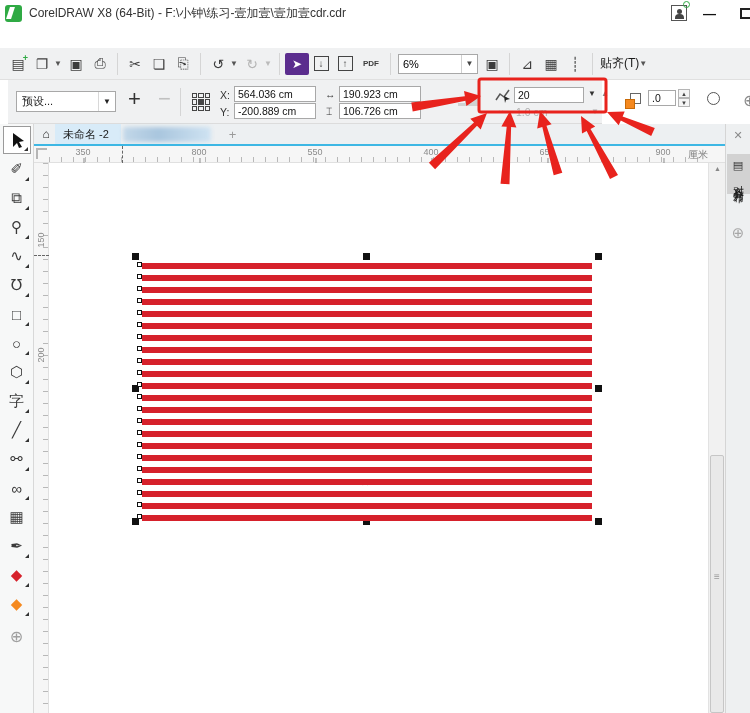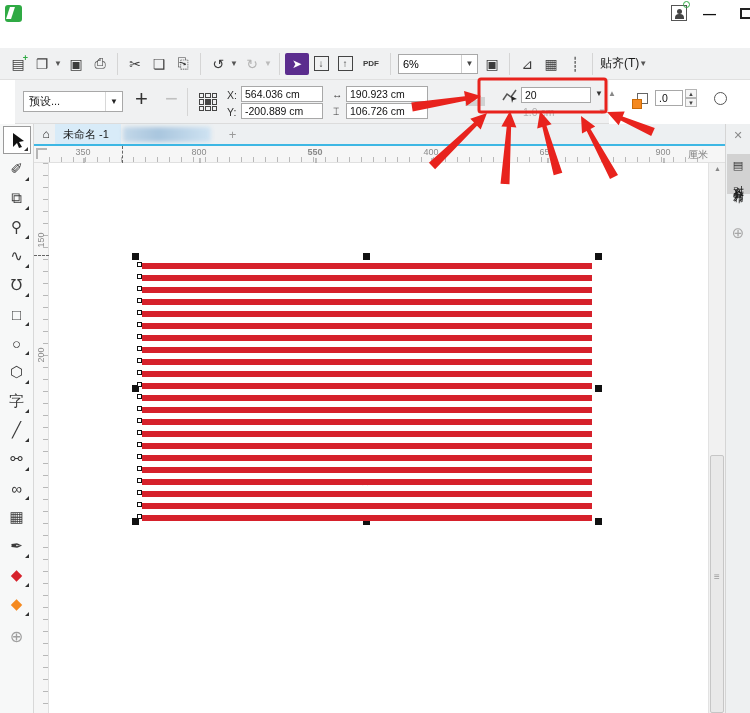--- a/index.html
+++ b/index.html
@@ -125,6 +125,7 @@
 
   <div class="titlebar">
     <div class="logo"></div>
+    <div class="title-text">CorelDRAW X8 (64-Bit) - F:\小钟\练习-壹加壹\壹加壹cdr.cdr</div>
     <div class="tb-right">
       <div class="user-ic">
         <div class="user-head"></div>

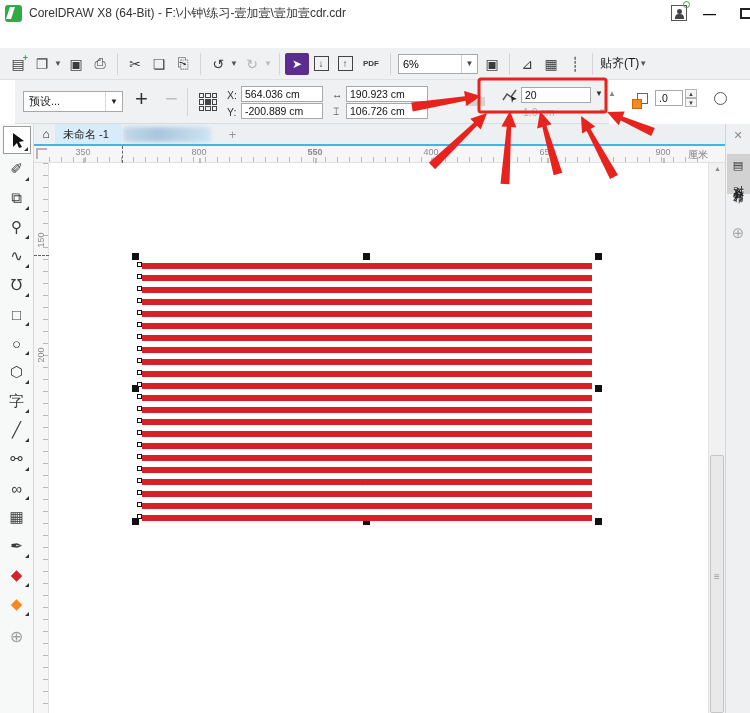--- a/index.html
+++ b/index.html
@@ -41,7 +41,7 @@
   .snap { font-size:12px; color:#1a1a1a; margin-left:2px; flex:0 0 auto; }
 
   
-  .propbar { position:absolute; left:15px; top:80px; width:594px; height:44px; background:#f0f1f2; border-bottom:1px solid #dcdcdc; }
+  .propbar { position:absolute; left:8px; top:80px; width:594px; height:44px; background:#f0f1f2; border-bottom:1px solid #dcdcdc; }
   .pfield { position:absolute; border:1px solid #a8a8a8; background:#fff; height:16px; font-size:10.5px; padding:0 3px; font-family:inherit; outline:none; color:#111; }
   .plabel { position:absolute; font-size:10.5px; color:#333; }
   .pgray { color:#b0b0b0; }

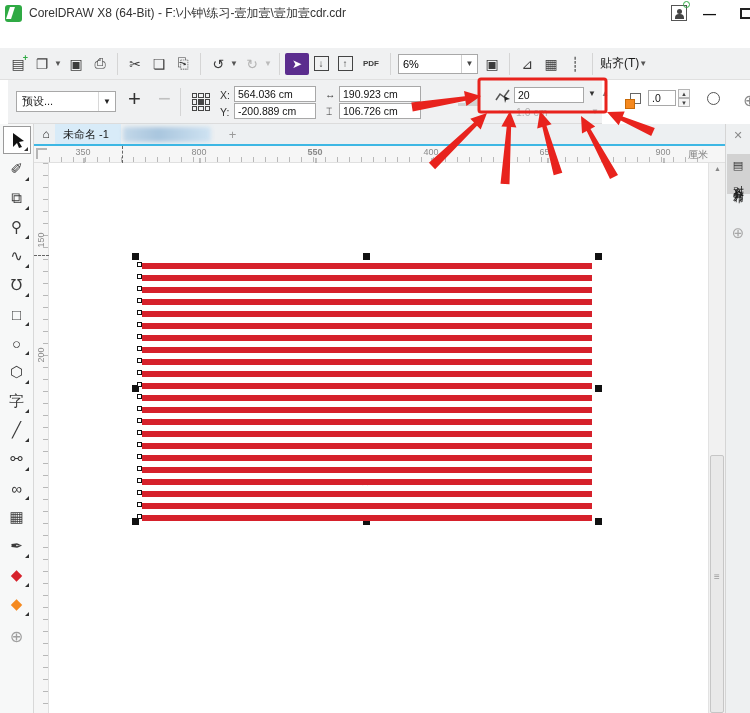--- a/index.html
+++ b/index.html
@@ -327,7 +327,7 @@
     <div class="workarea">
       <div class="tabbar">
         <div class="home-btn">⌂</div>
-        <div class="doc-tab">未命名 -1</div>
+        <div class="doc-tab">未命名 -2</div>
         <div class="blur-blob"></div>
         <div class="newtab-btn">+</div>
       </div>

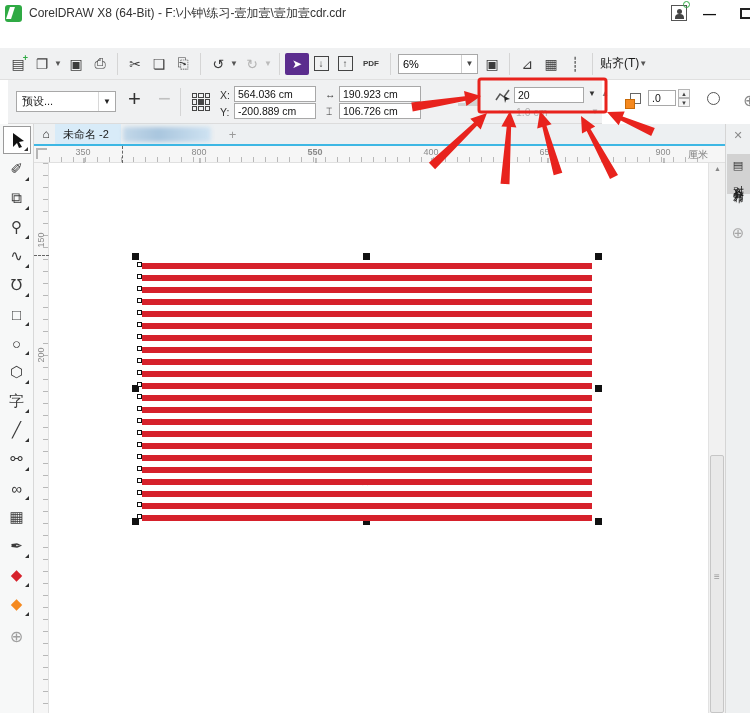--- a/index.html
+++ b/index.html
@@ -340,7 +340,7 @@
         <div class="hr-unit" style="left:654px">厘米</div>
       <span class="hr-label" style="left: 49px;">350</span>
           <span class="hr-label" style="left: 165px;">800</span>
-          <span class="hr-label" style="left: 281px; font-weight: bold;">550</span>
+          <span class="hr-label" style="left: 281px;">550</span>
           <span class="hr-label" style="left: 397px;">400</span>
           <span class="hr-label" style="left: 513px;">650</span>
           <span class="hr-label" style="left: 629px;">900</span>

